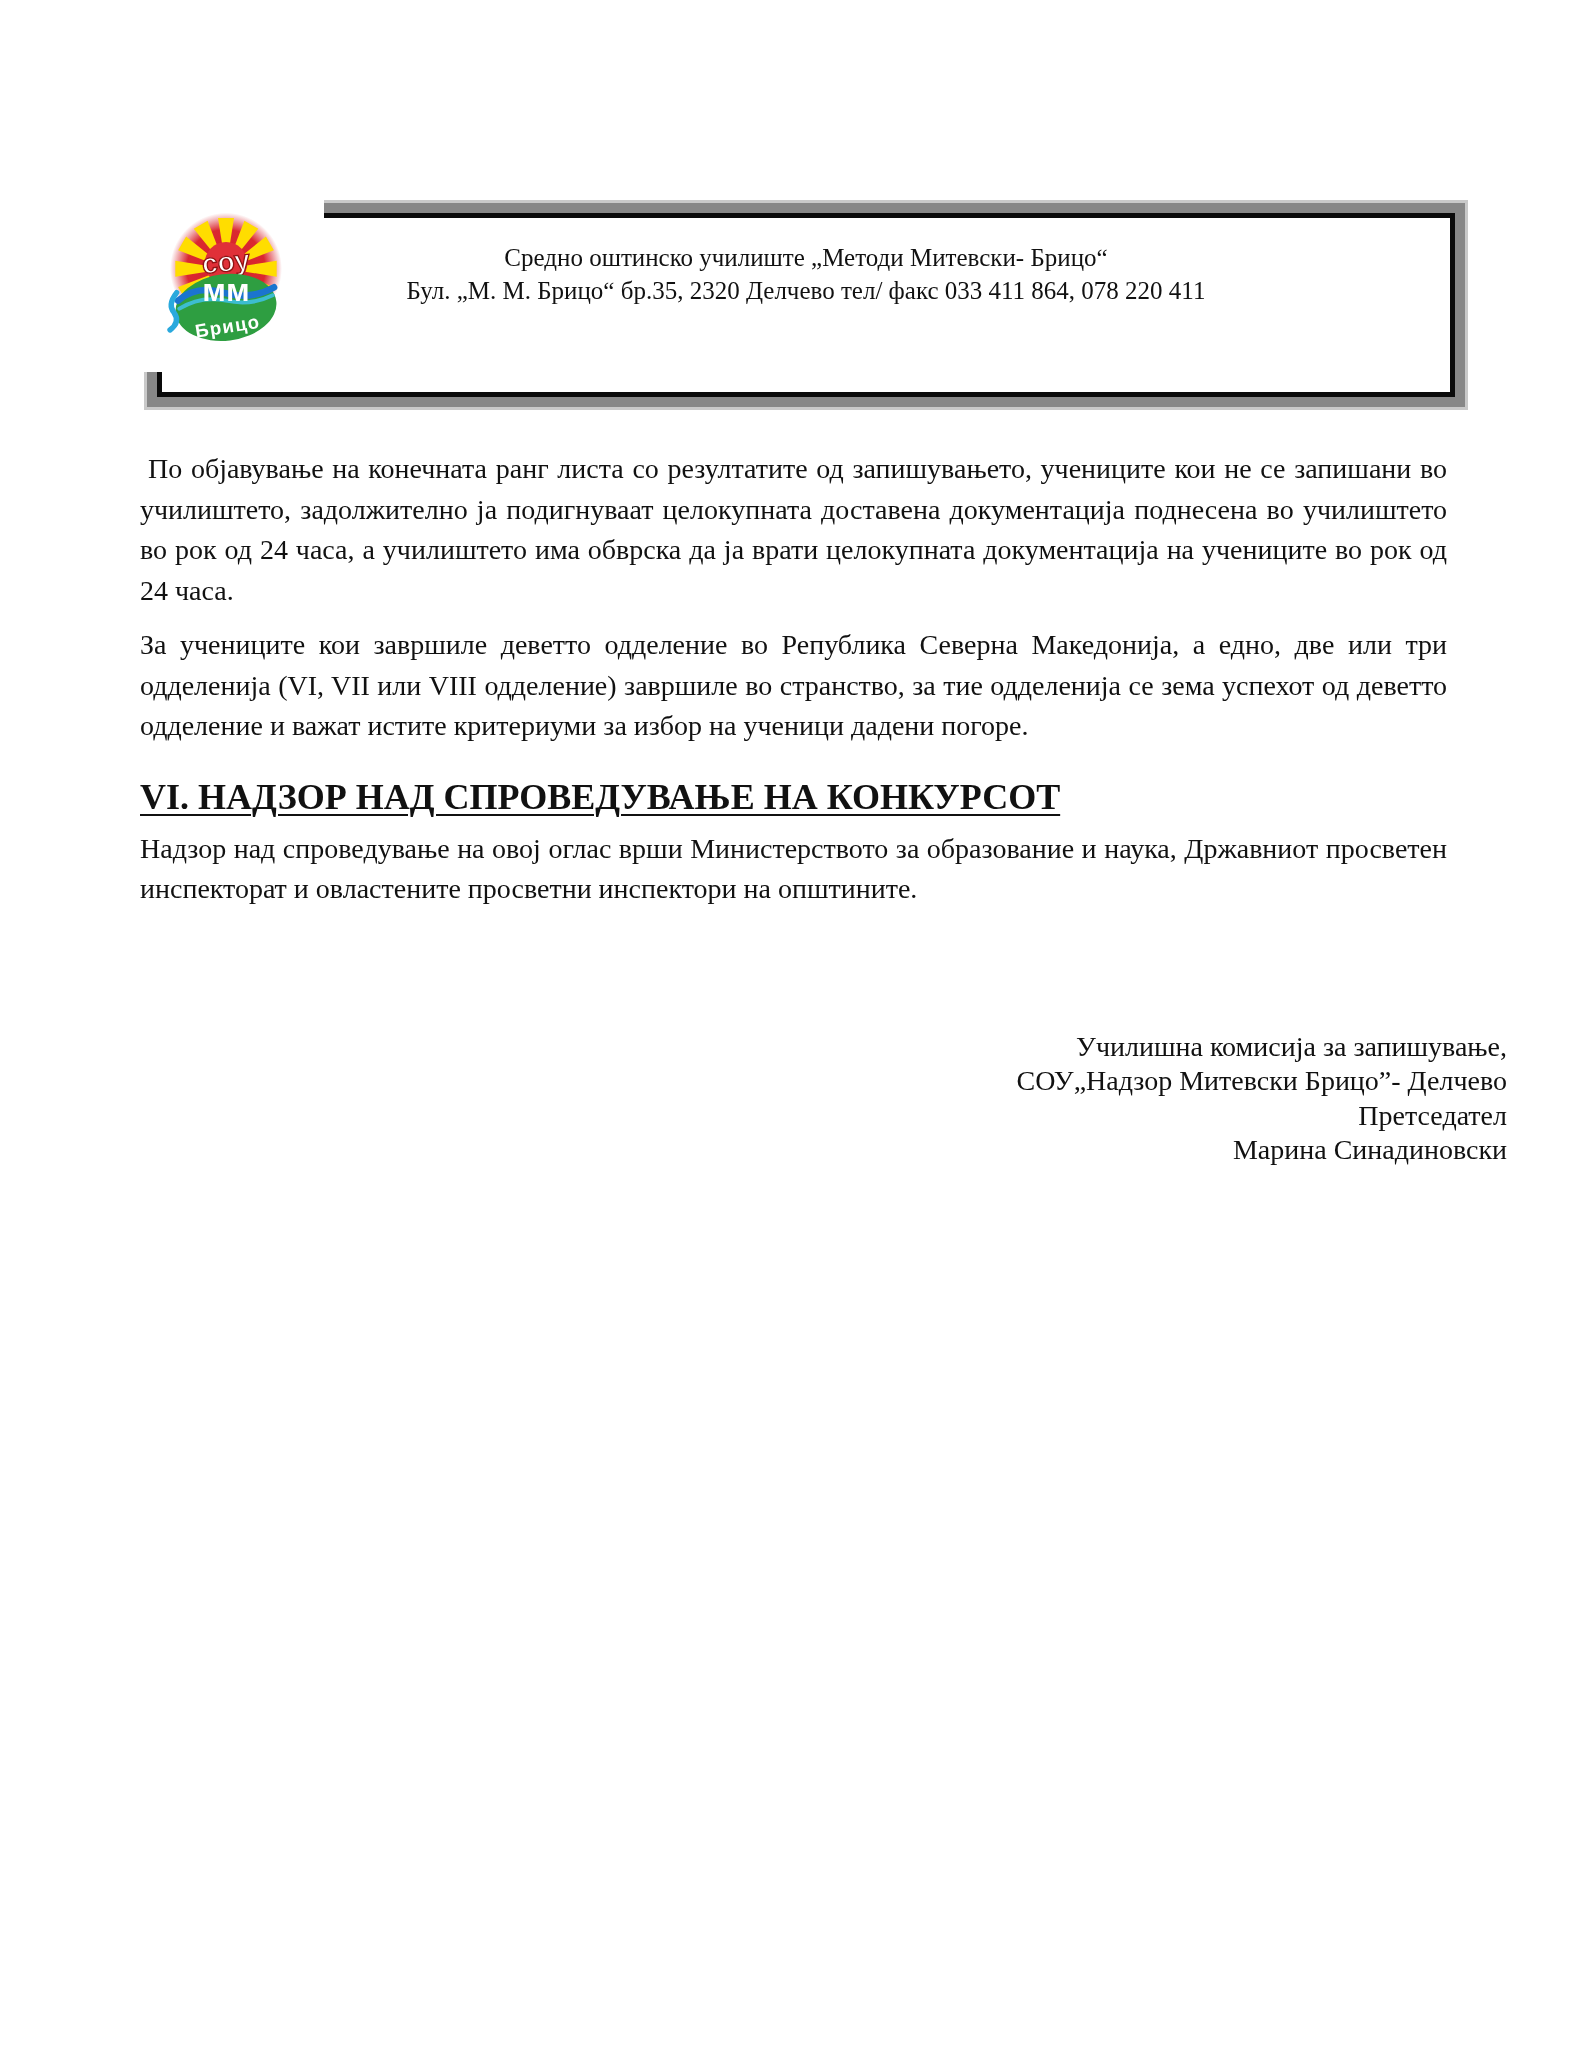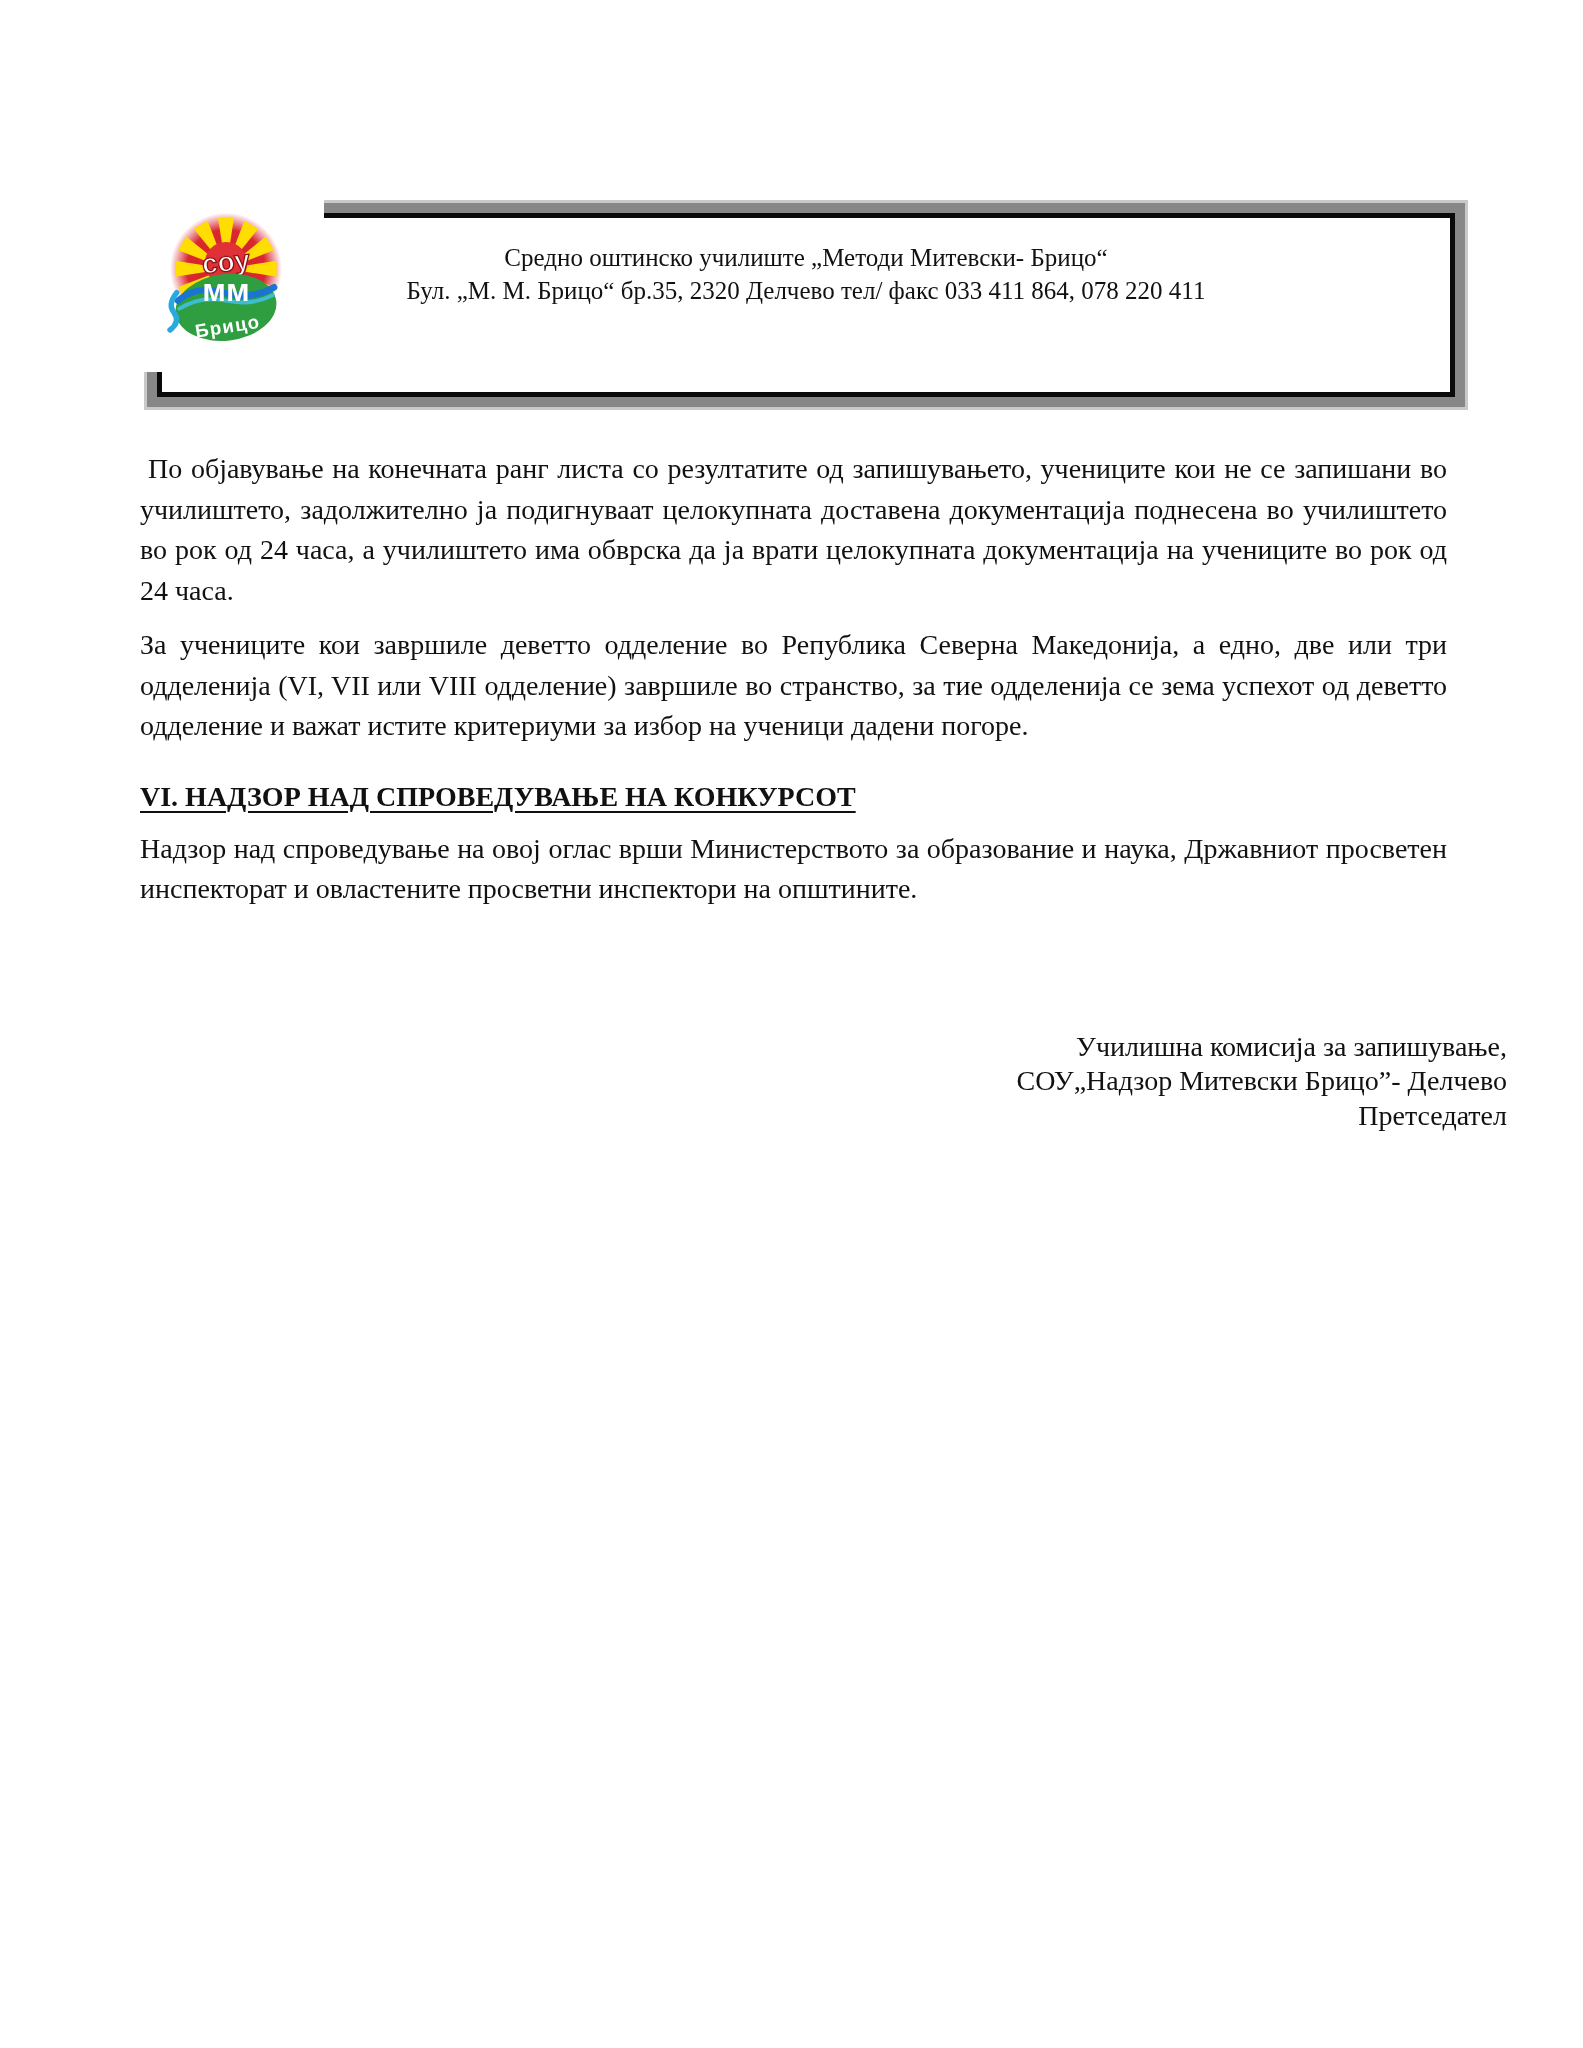--- a/index.html
+++ b/index.html
@@ -58,7 +58,7 @@
 
   .section-heading {
     margin: 30px 136px 0 140px;
-    font-size: 28px;
+    font-size: 36px;
     line-height: 40px;
     font-weight: bold;
     text-decoration: underline;

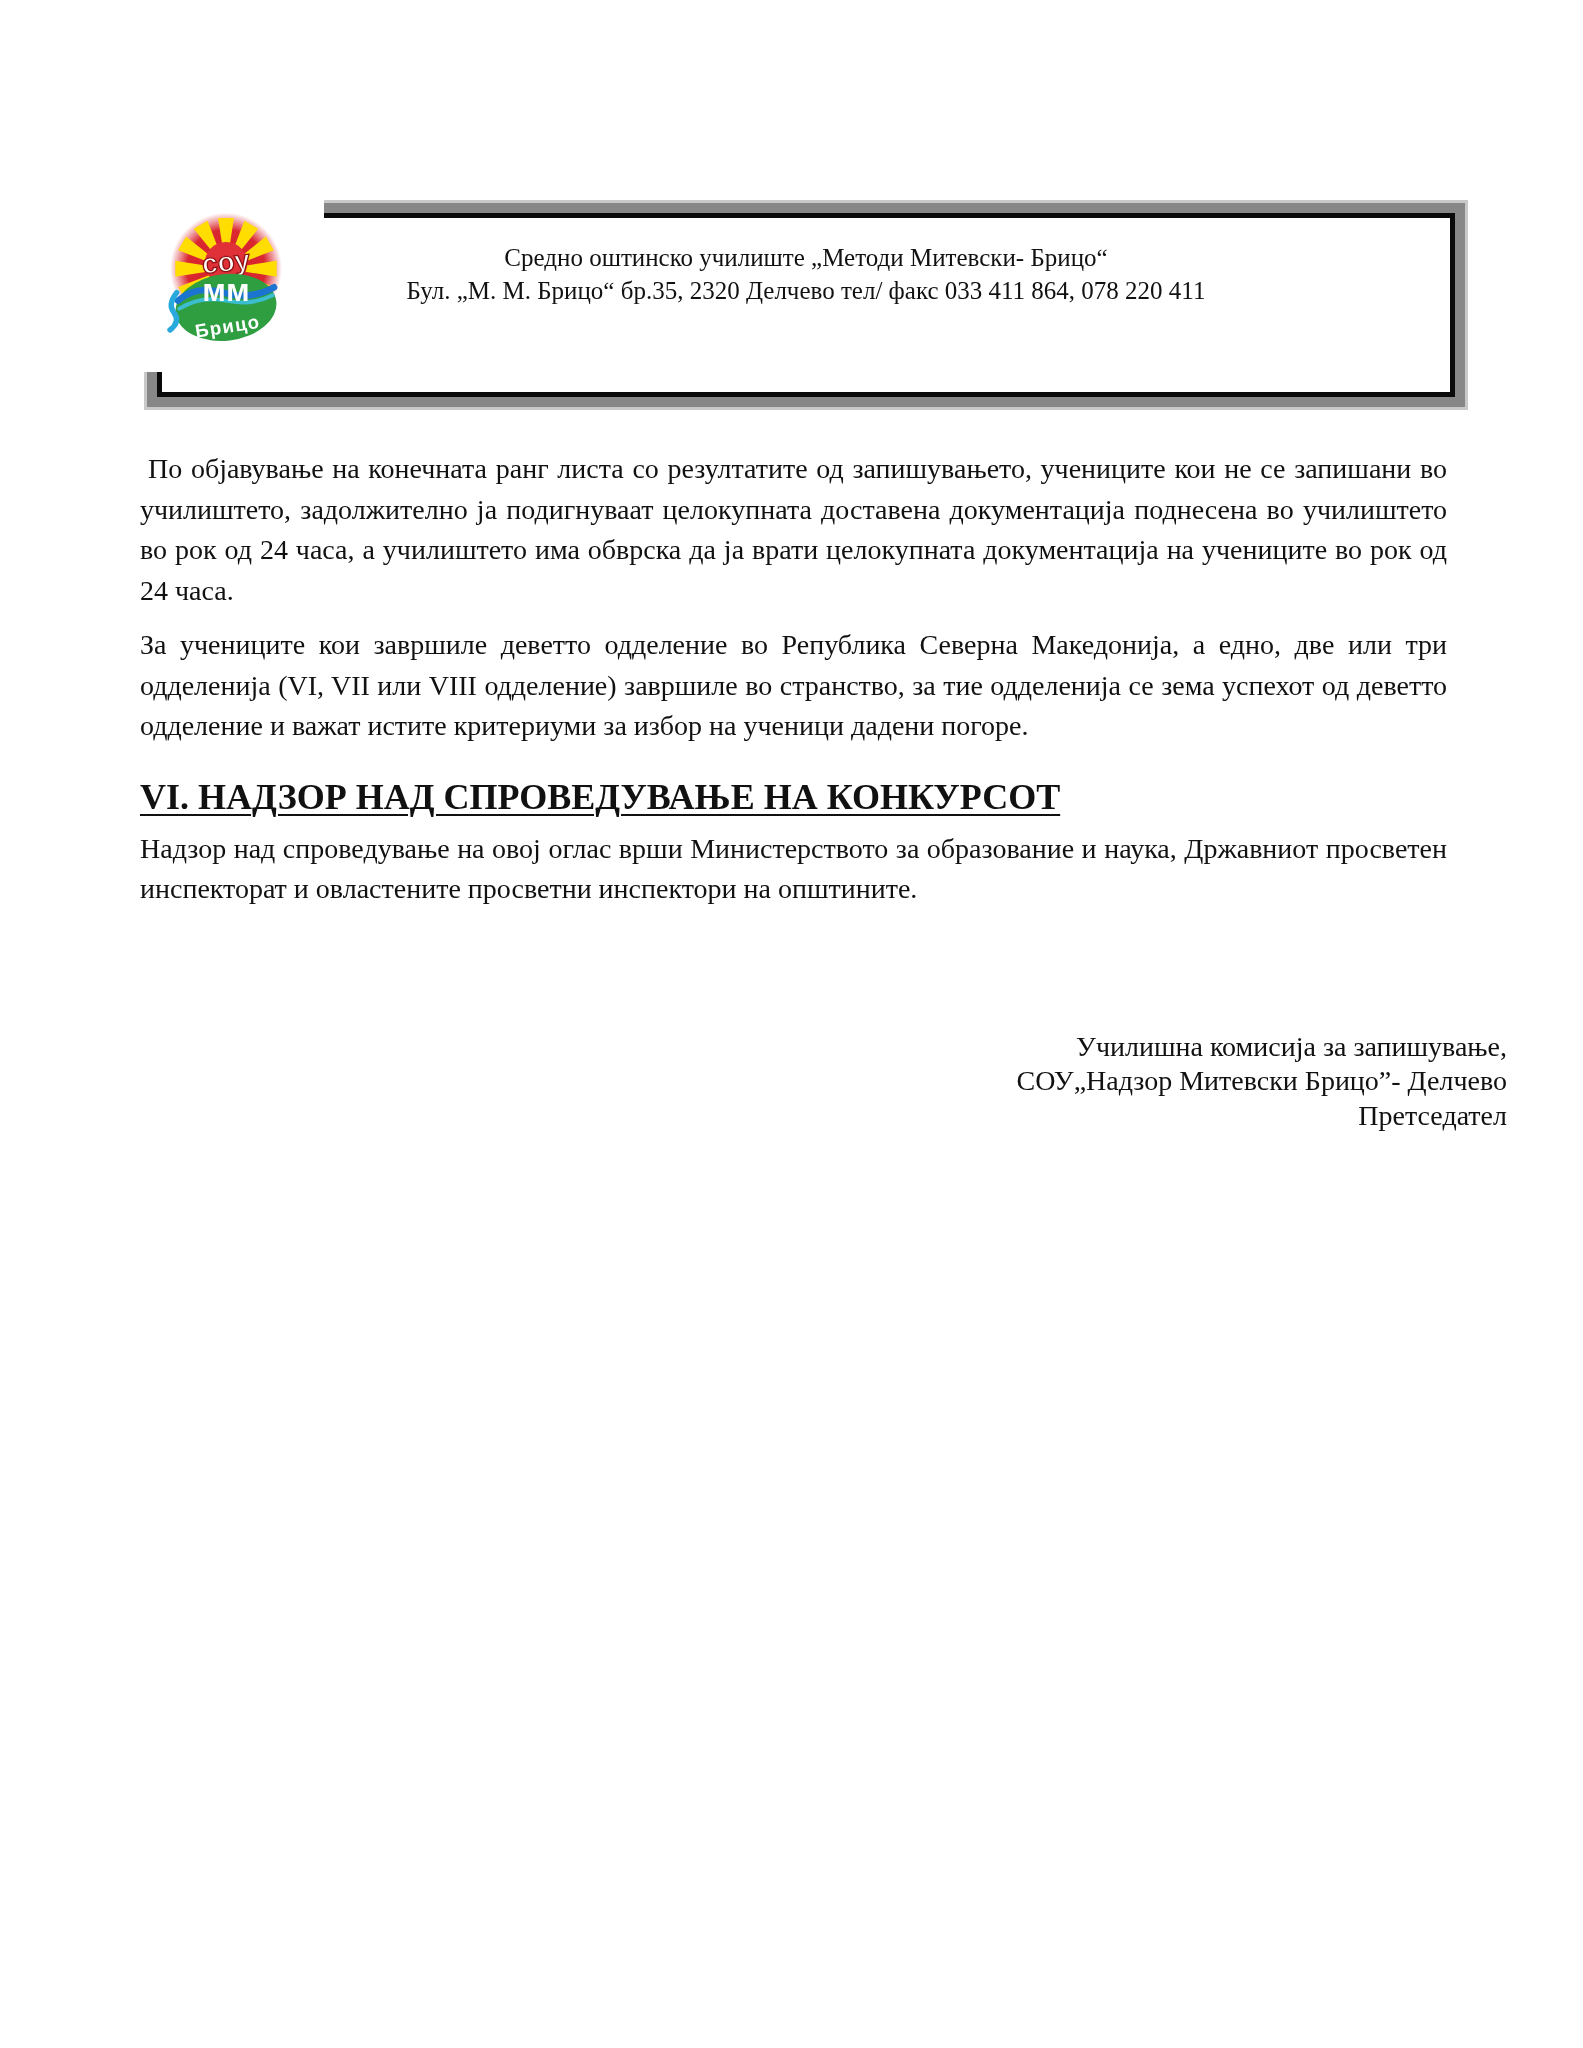--- a/index.html
+++ b/index.html
@@ -139,6 +139,7 @@
       <div>Училишна комисија за запишување,</div>
       <div>СОУ„Надзор Митевски Брицо”- Делчево</div>
       <div>Претседател</div>
+      <div>Марина Синадиновски</div>
     </div>
   </main>
 

